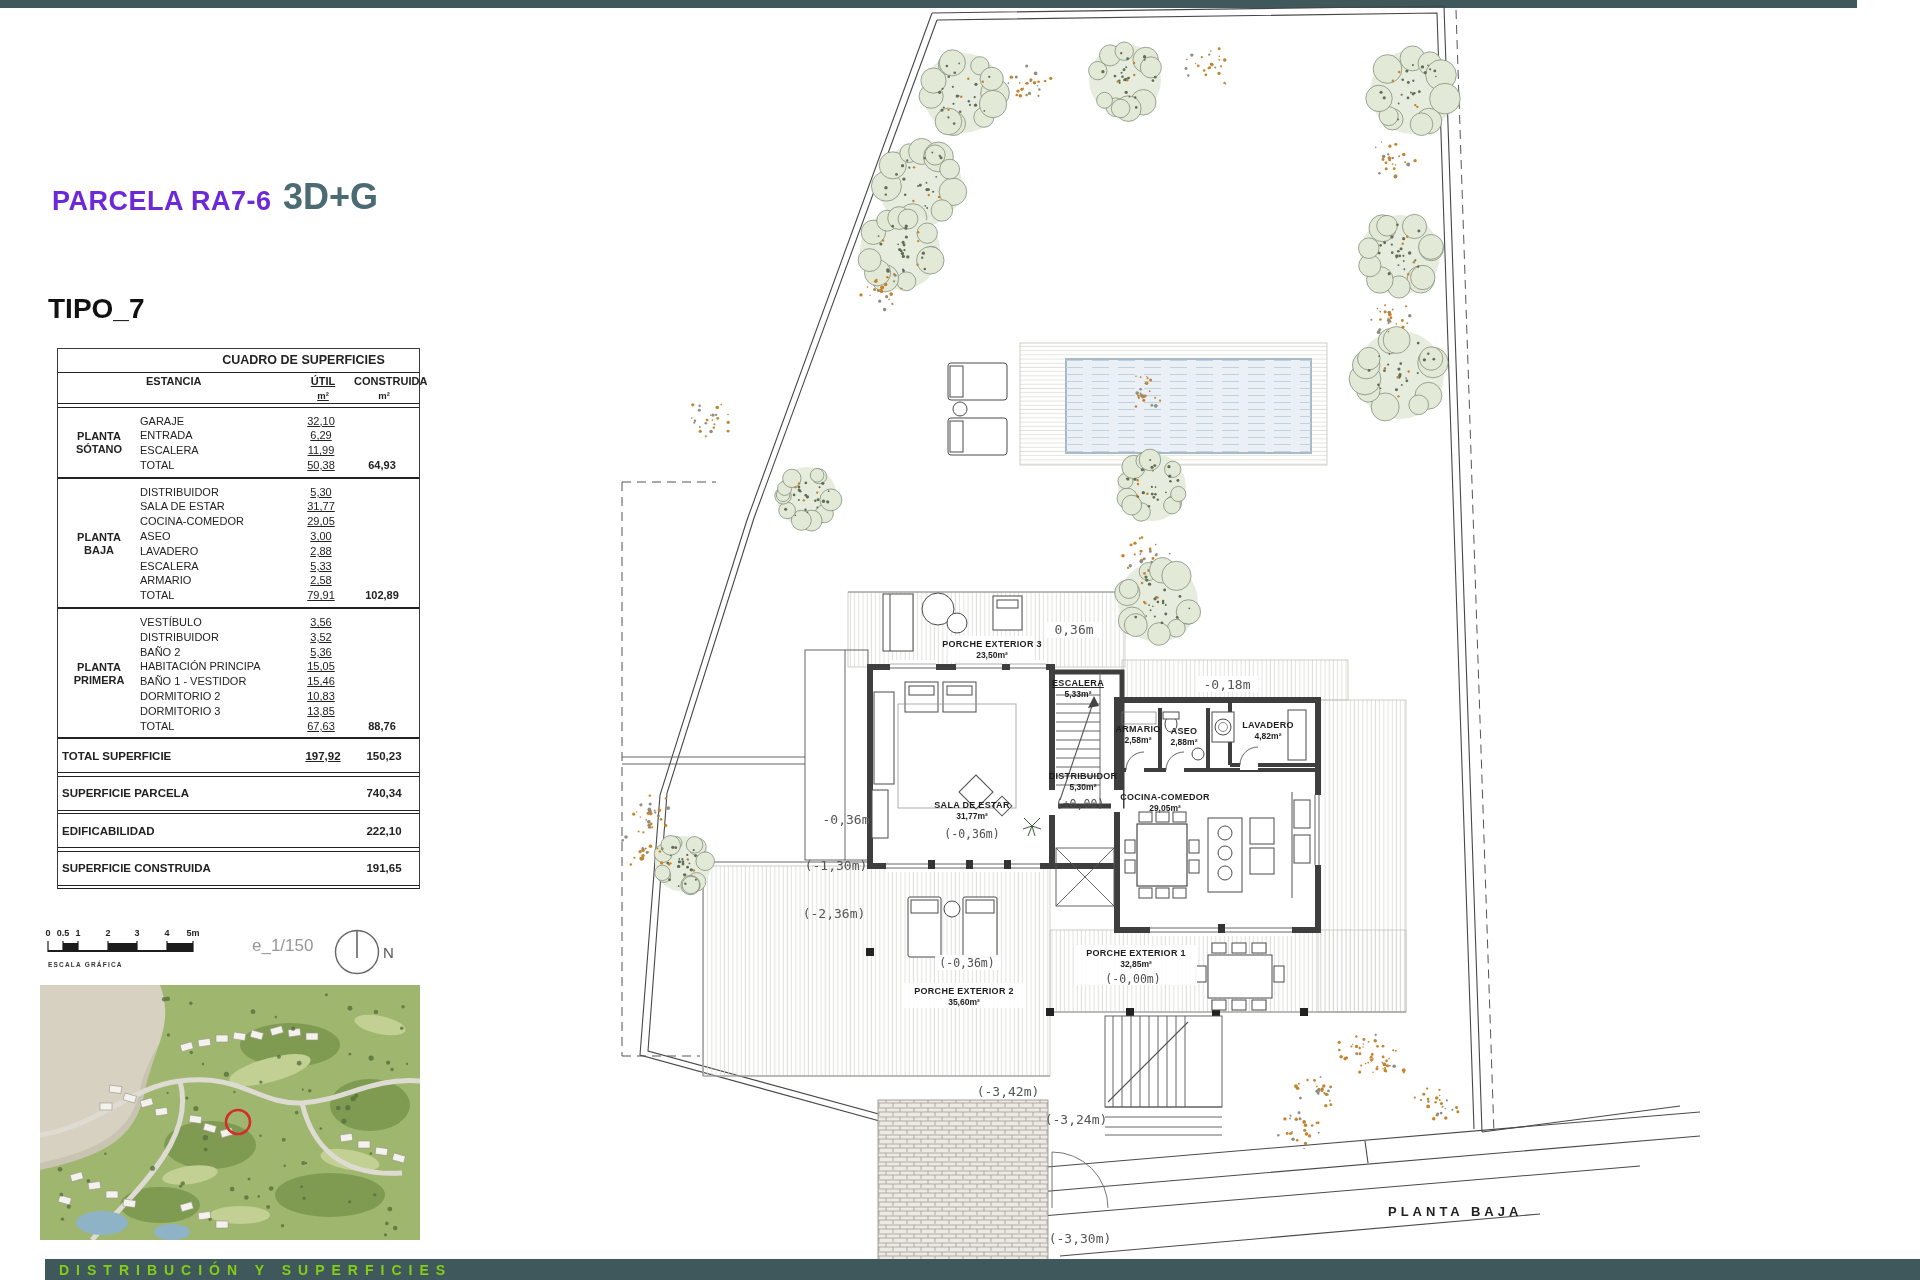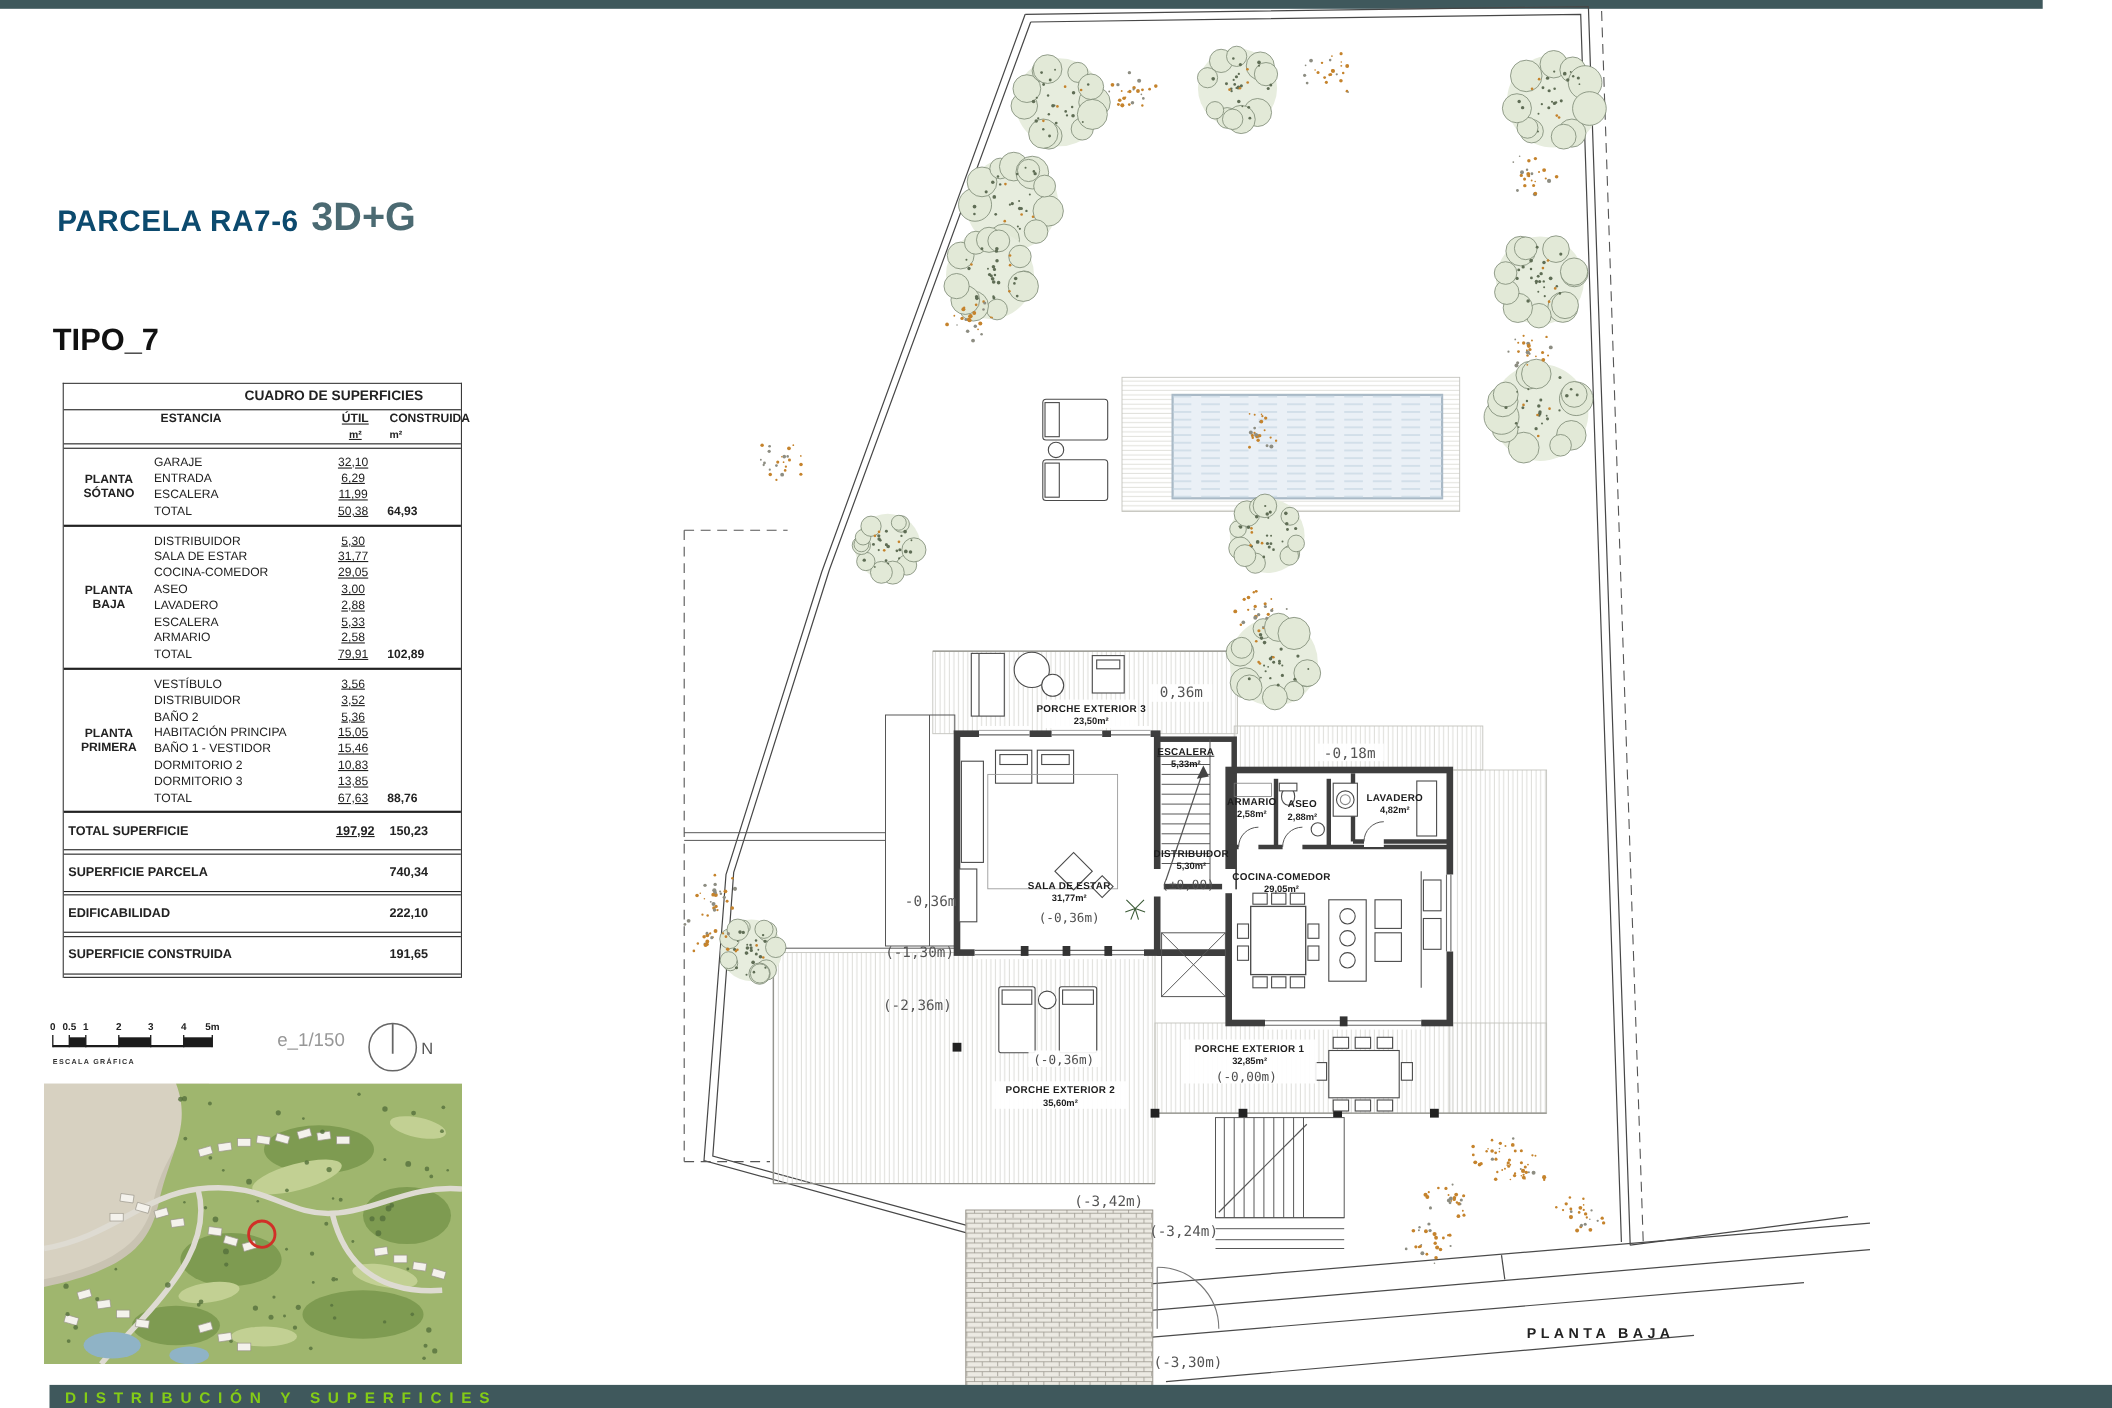--- a/index.html
+++ b/index.html
@@ -9,7 +9,7 @@
   .footer{position:absolute;left:45px;top:1259px;width:1875px;height:21px;background:#3f585c;
           color:#84cc16;font-size:14px;font-weight:bold;letter-spacing:7px;
           display:flex;align-items:center;padding-left:14px;box-sizing:border-box;}
-  .title{position:absolute;left:52px;top:186px;font-size:27px;font-weight:bold;letter-spacing:.5px;color:#0c4a6e;}
+  .title{position:absolute;left:52px;top:186px;font-size:27px;font-weight:bold;letter-spacing:.5px;color:#6d28d9;}
   .badge{position:absolute;left:283px;top:176px;font-size:36px;font-weight:bold;color:#4b6a72;}
   .subtitle{position:absolute;left:48px;top:293px;font-size:28px;font-weight:bold;color:#111;}
   .ratio{position:absolute;left:252px;top:936px;font-size:17px;color:#979797;}

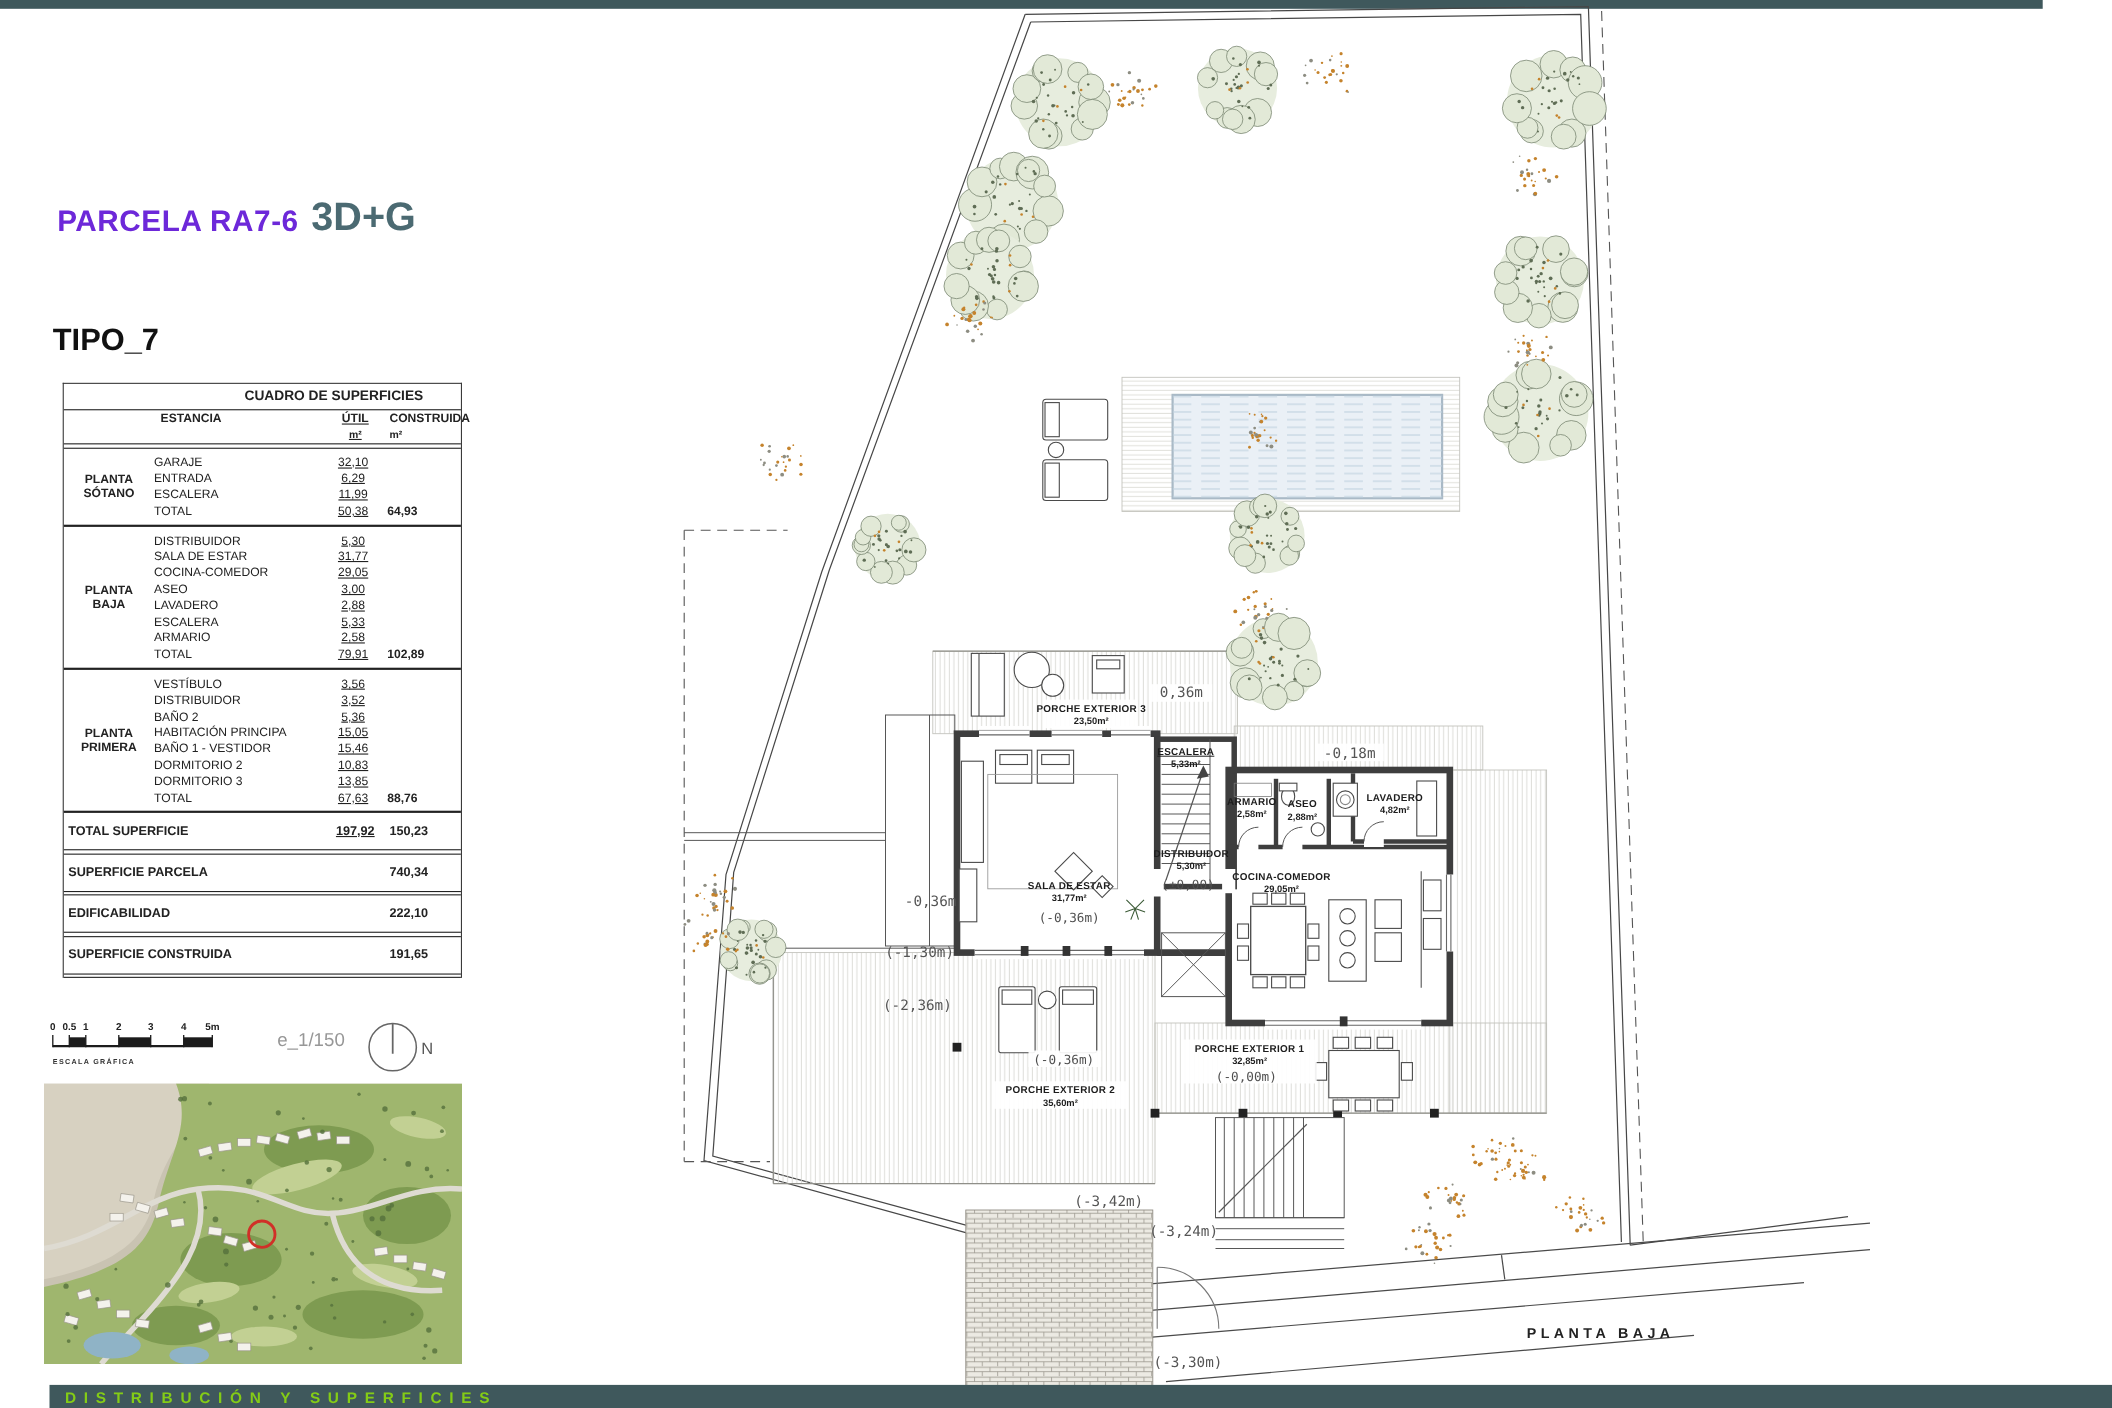--- a/index.html
+++ b/index.html
@@ -26,7 +26,7 @@
   .t-cols,.t-units{display:grid;grid-template-columns:84px 150px 62px 60px;padding-right:7px;}
   .t-cols{height:17px;line-height:17px;font-weight:bold;}
   .t-units{height:13px;line-height:11px;font-weight:bold;font-size:9.5px;}
-  .c2{padding-left:4px;} .c3{text-align:center;text-decoration:underline;} .c4{text-align:left;}
+  .c2{padding-left:4px;} .c3{text-align:center;text-decoration:underline;} .c4{text-align:center;}
   .rule{border-top:1.5px solid #222;border-bottom:1.5px solid #222;height:2.5px;}
   .rule1{border-top:2px solid #222;height:0;}
   .sec{display:flex;padding:6px 0 4px 0;}

